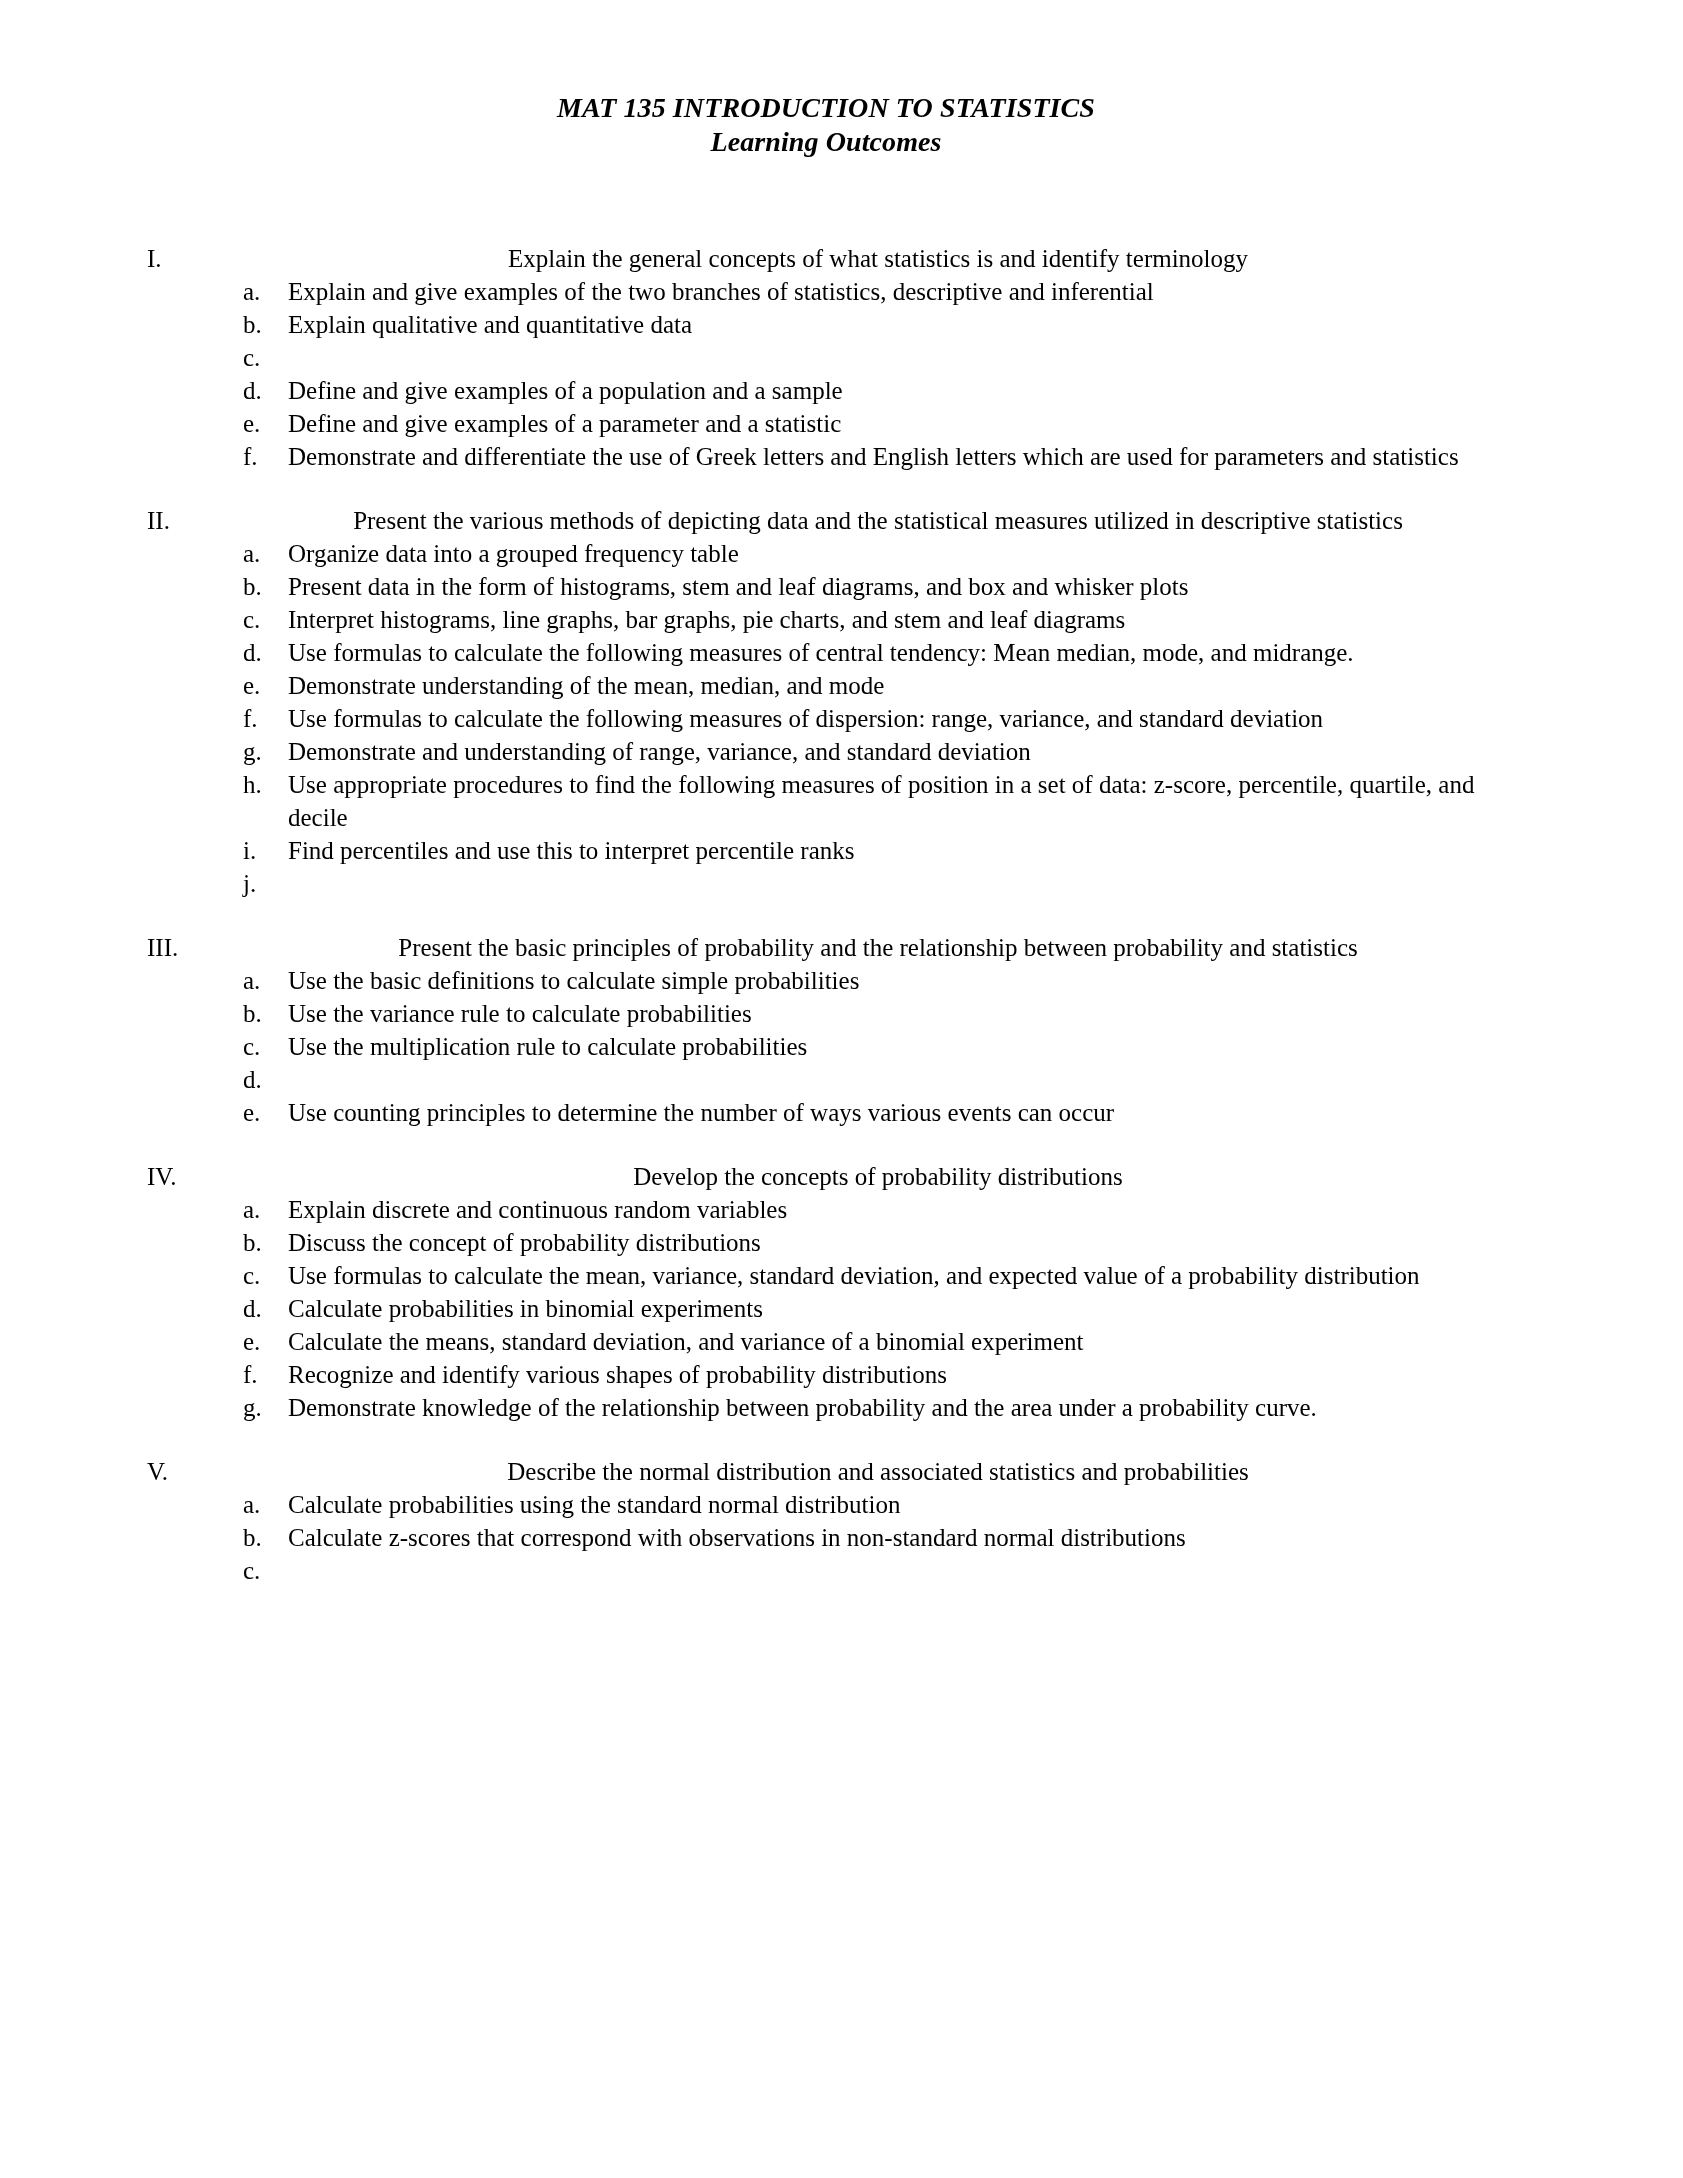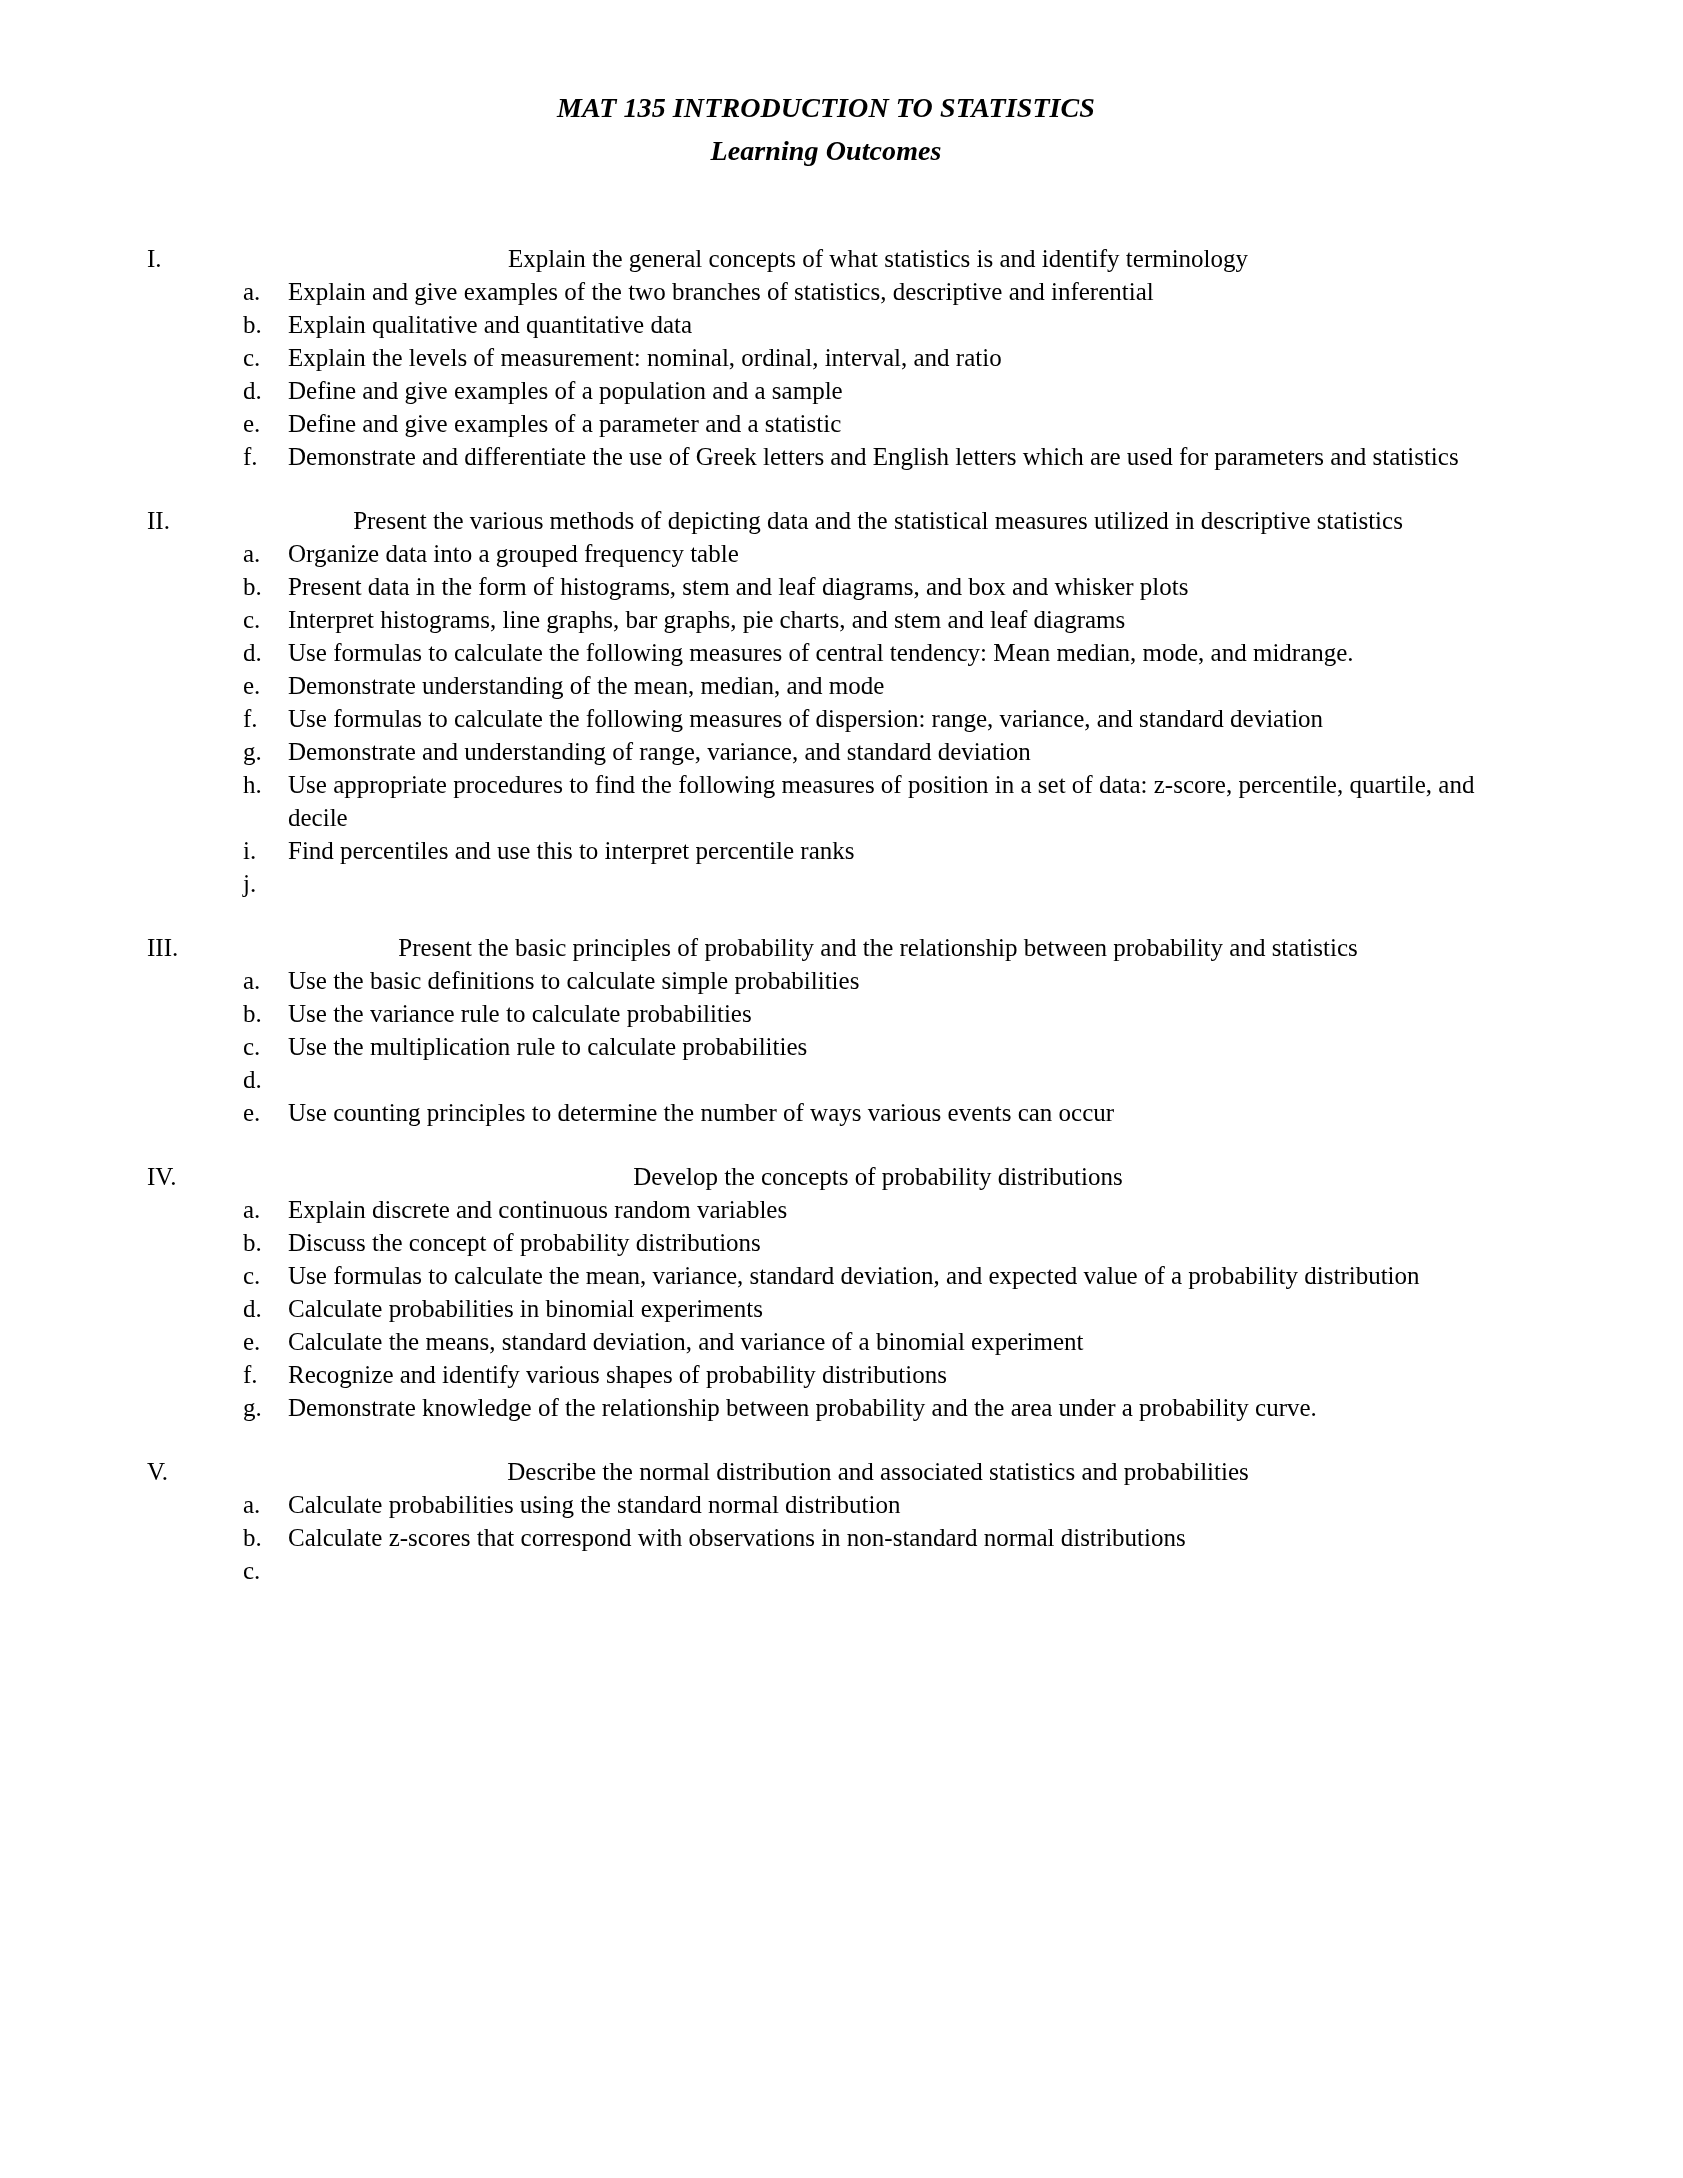--- a/index.html
+++ b/index.html
@@ -46,7 +46,7 @@
     white-space: nowrap;
   }
   .doc-subtitle {
-    margin-top: 10px;
+    margin-top: 1px;
   }
 
   

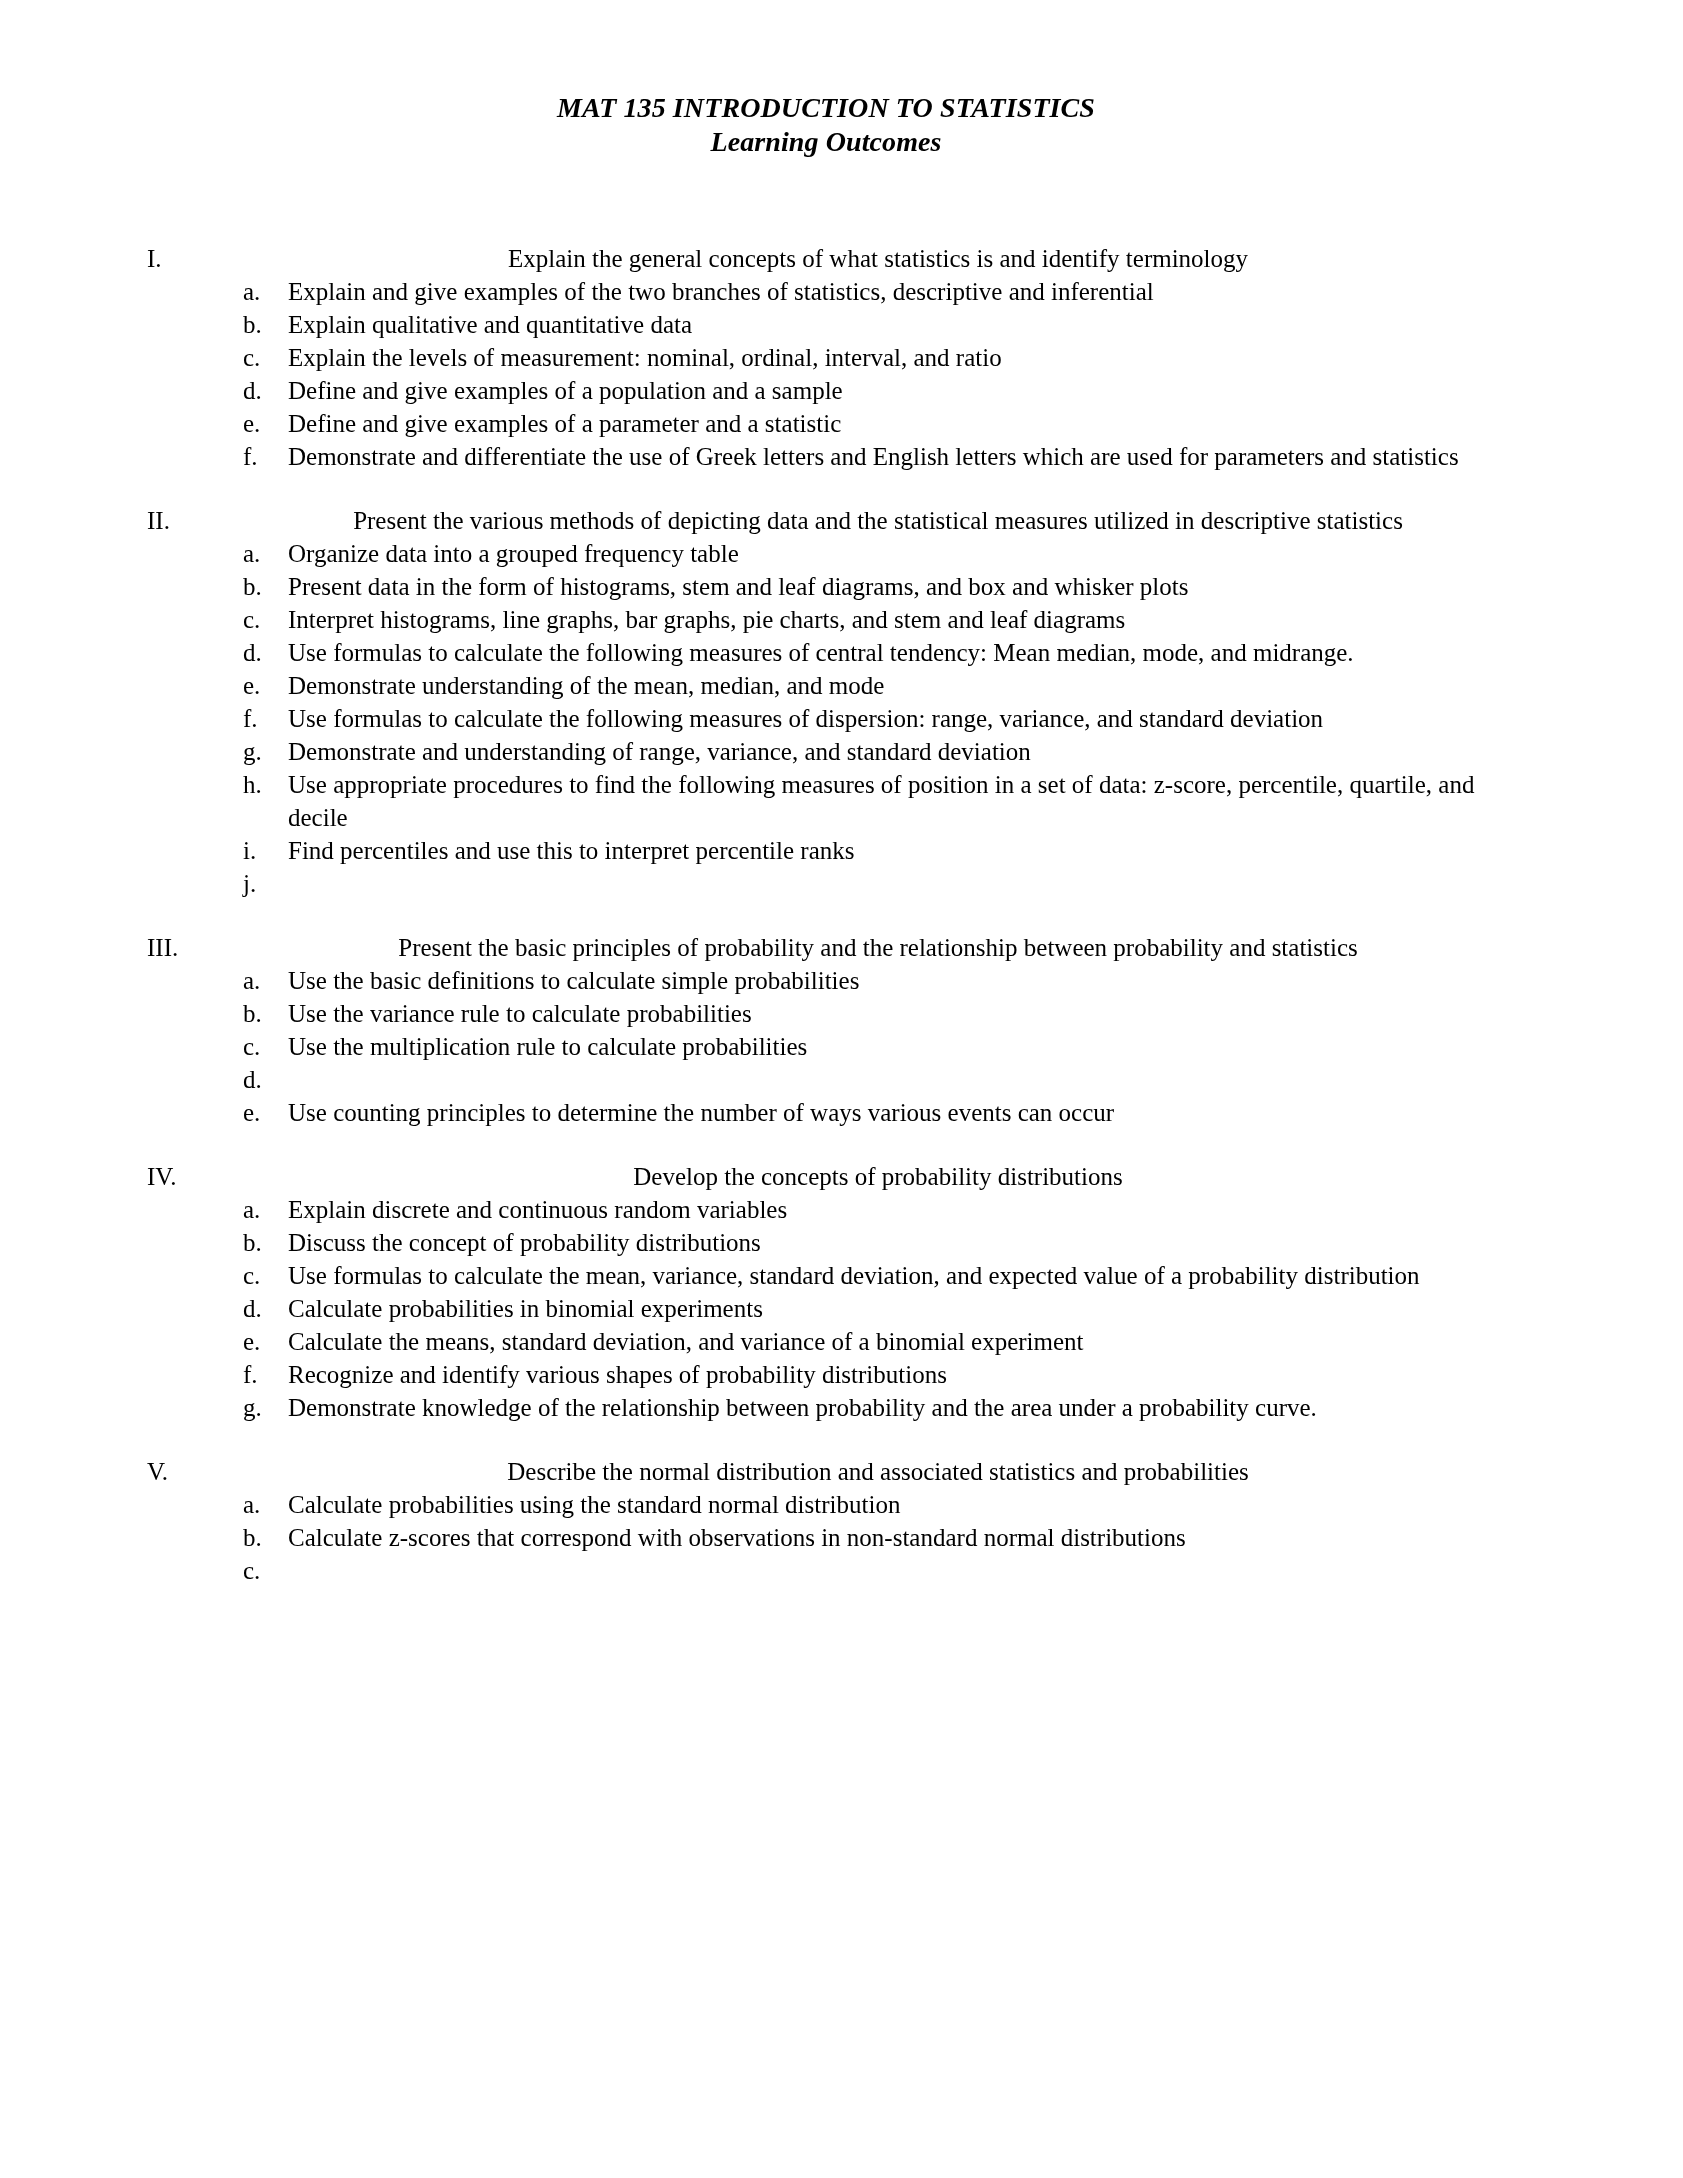--- a/index.html
+++ b/index.html
@@ -135,7 +135,6 @@
           </li>
           <li class="lvl2">
             <span class="marker">c.</span>
-            <span class="body">Explain the levels of measurement:  nominal, ordinal, interval, and ratio</span>
           </li>
           <li class="lvl2">
             <span class="marker">d.</span>

